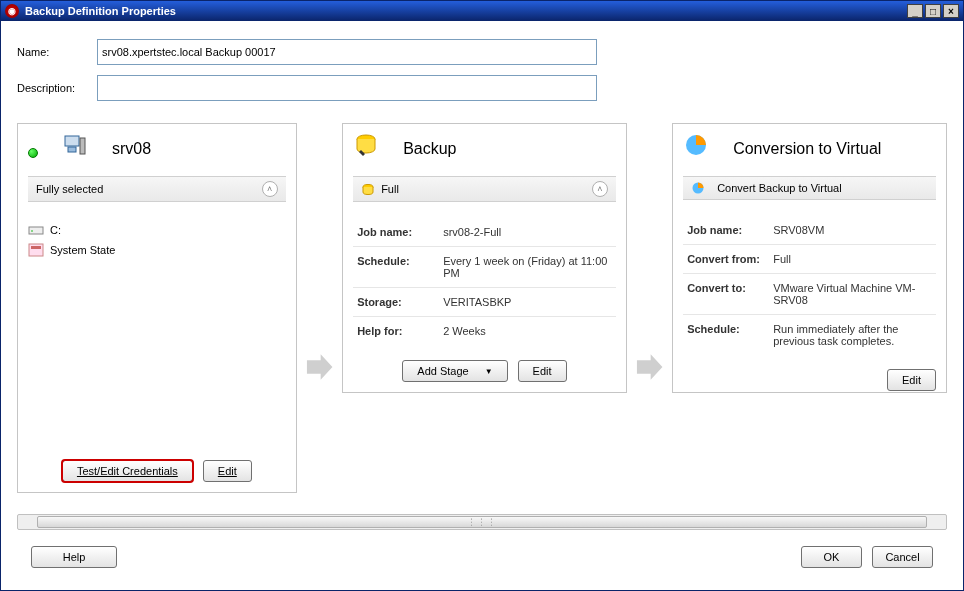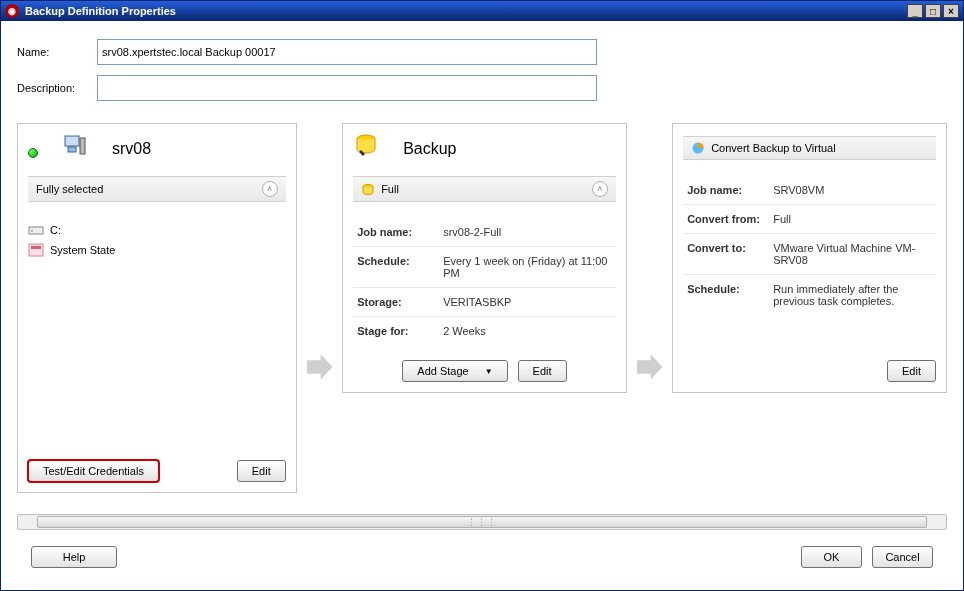--- a/index.html
+++ b/index.html
@@ -168,6 +168,13 @@
         </svg>
 
       <div class="panel p3">
+        <div class="panel-header">
+          <svg class="convert-icon" viewBox="0 0 26 26">
+              <circle cx="13" cy="13" r="10" fill="#5bf"></circle>
+              <path d="M13 13 L13 3 A10 10 0 0 1 23 13 z" fill="#f90"></path>
+            </svg>
+          <span class="title">Conversion to Virtual</span>
+        </div>
         <div class="section-bar">
           <span style="display:flex;align-items:center;gap:6px;">
             <svg class="full-icon" viewBox="0 0 14 14">

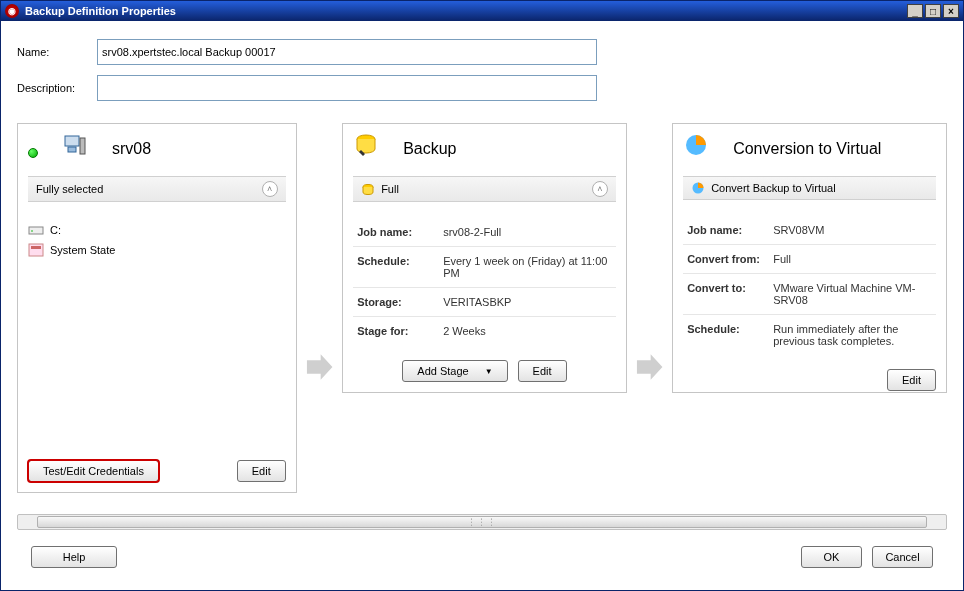--- a/index.html
+++ b/index.html
@@ -176,7 +176,7 @@
           <span class="title">Conversion to Virtual</span>
         </div>
         <div class="section-bar">
-          <span style="display:flex;align-items:center;gap:6px;">
+          <span style="display:flex;align-items:center;gap:12px;">
             <svg class="full-icon" viewBox="0 0 14 14">
                 <circle cx="7" cy="7" r="5.5" fill="#5bf"></circle>
                 <path d="M7 7 L7 1.5 A5.5 5.5 0 0 1 12.5 7 z" fill="#f90"></path>

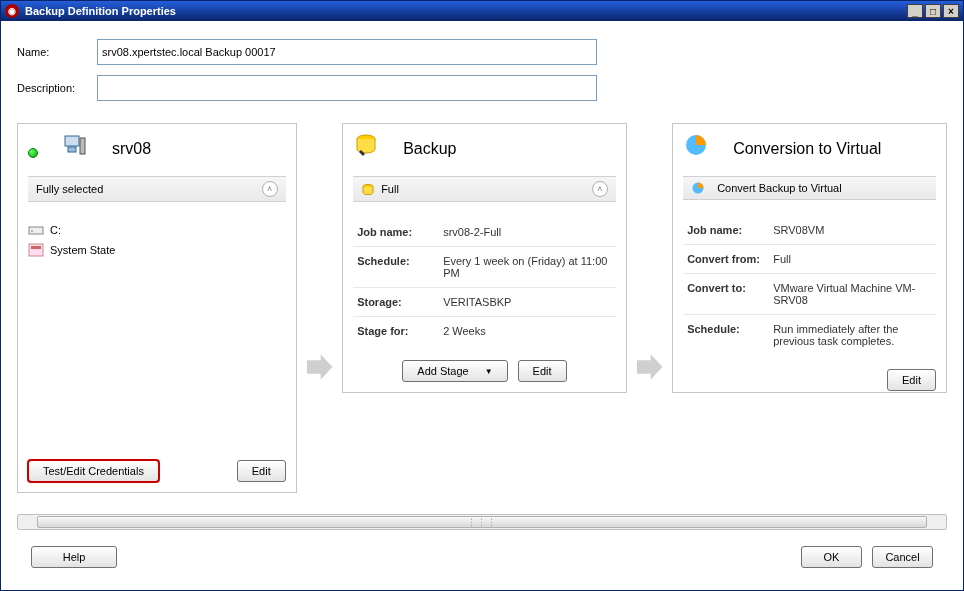--- a/index.html
+++ b/index.html
@@ -150,7 +150,7 @@
             <span class="detail-value">VERITASBKP</span>
           </div>
           <div class="detail-row">
-            <span class="detail-label">Stage for:</span>
+            <span class="detail-label">Help for:</span>
             <span class="detail-value">2 Weeks</span>
           </div>
         </div>

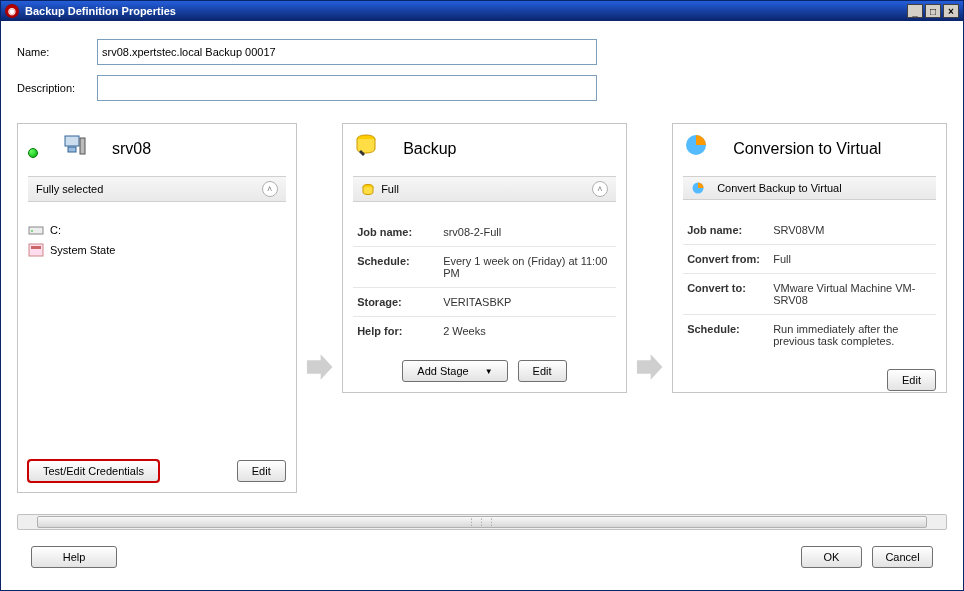--- a/index.html
+++ b/index.html
@@ -107,7 +107,7 @@
             <span>System State</span>
           </div>
         </div>
-        <div class="panel-buttons" style="justify-content:space-between;">
+        <div class="panel-buttons" style="justify-content:center;text-decoration:underline;">
           <button class="btn highlighted">Test/Edit Credentials</button>
           <button class="btn">Edit</button>
         </div>

